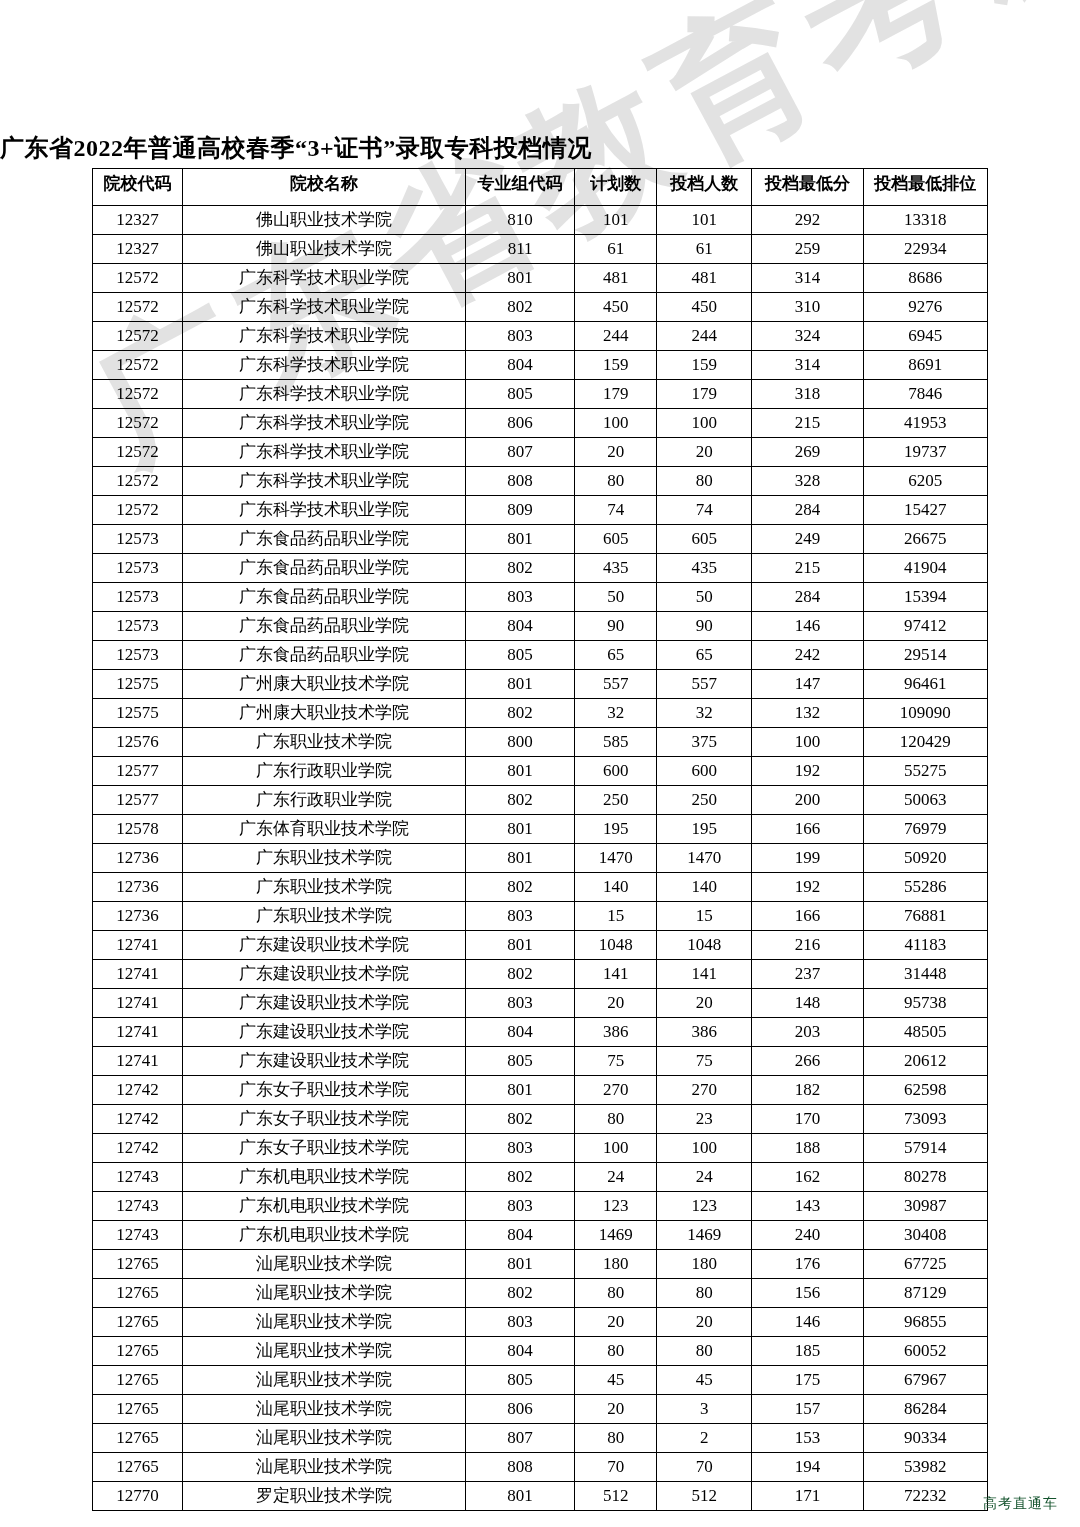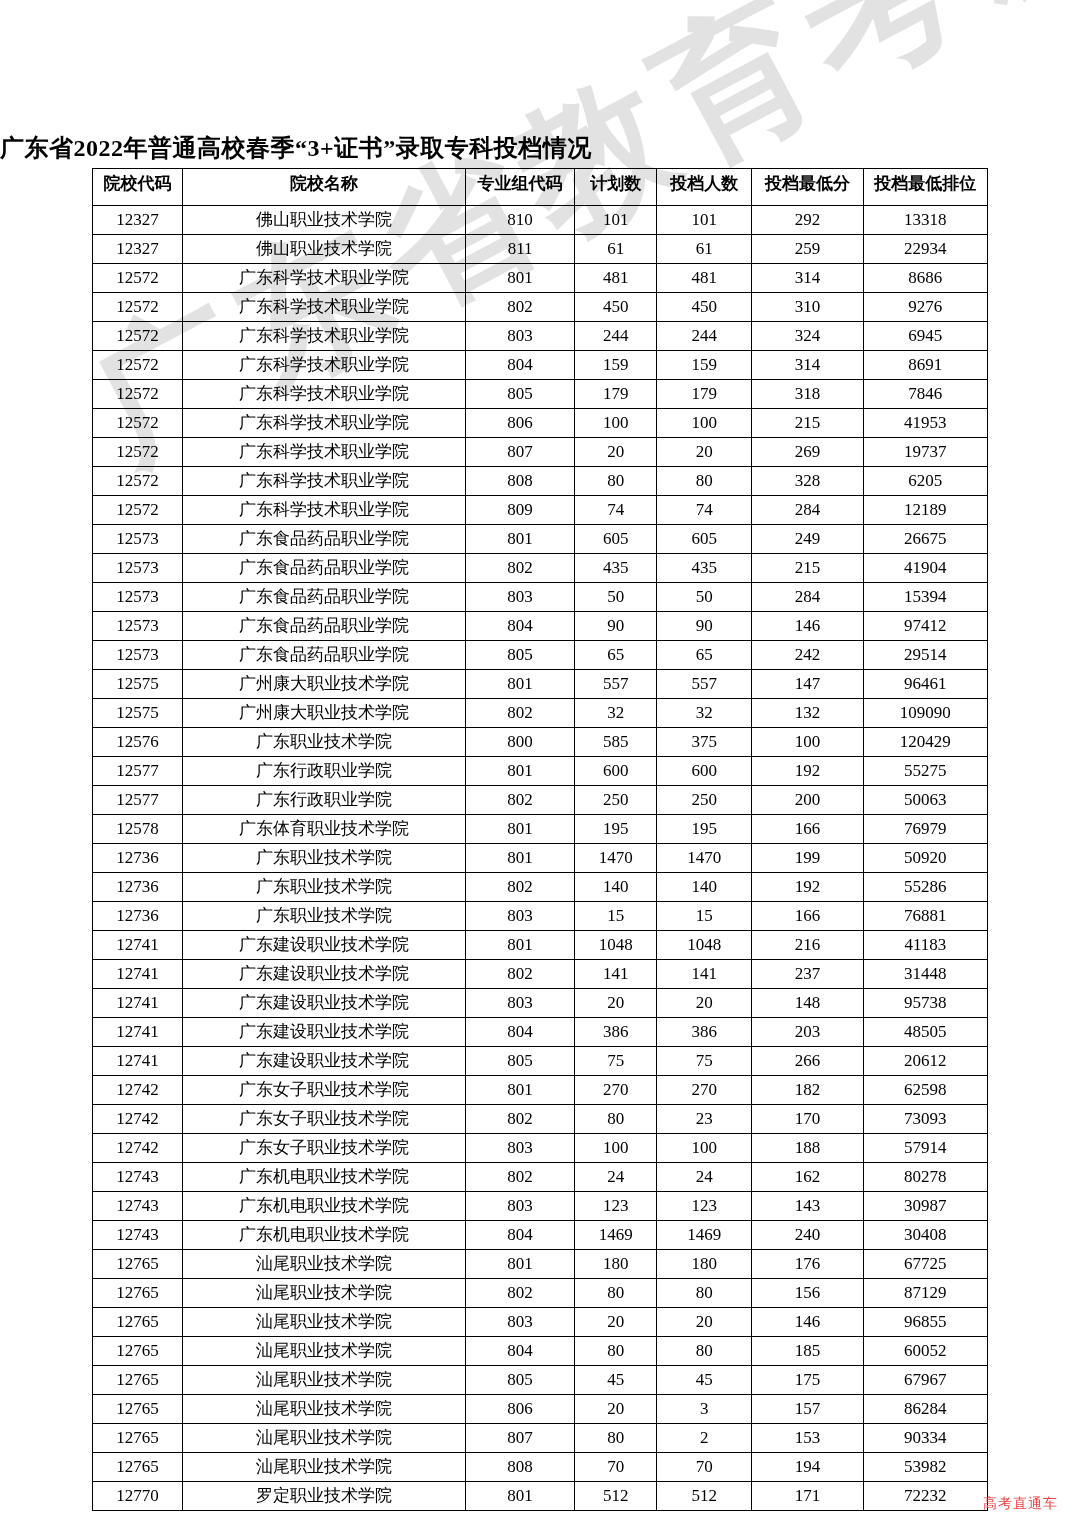--- a/index.html
+++ b/index.html
@@ -218,7 +218,7 @@
             <td class="plan">74</td>
             <td class="admitted">74</td>
             <td class="minscore">284</td>
-            <td class="minrank">12189</td>
+            <td class="minrank">15427</td>
           </tr>
           <tr>
             <td class="code">12573</td>

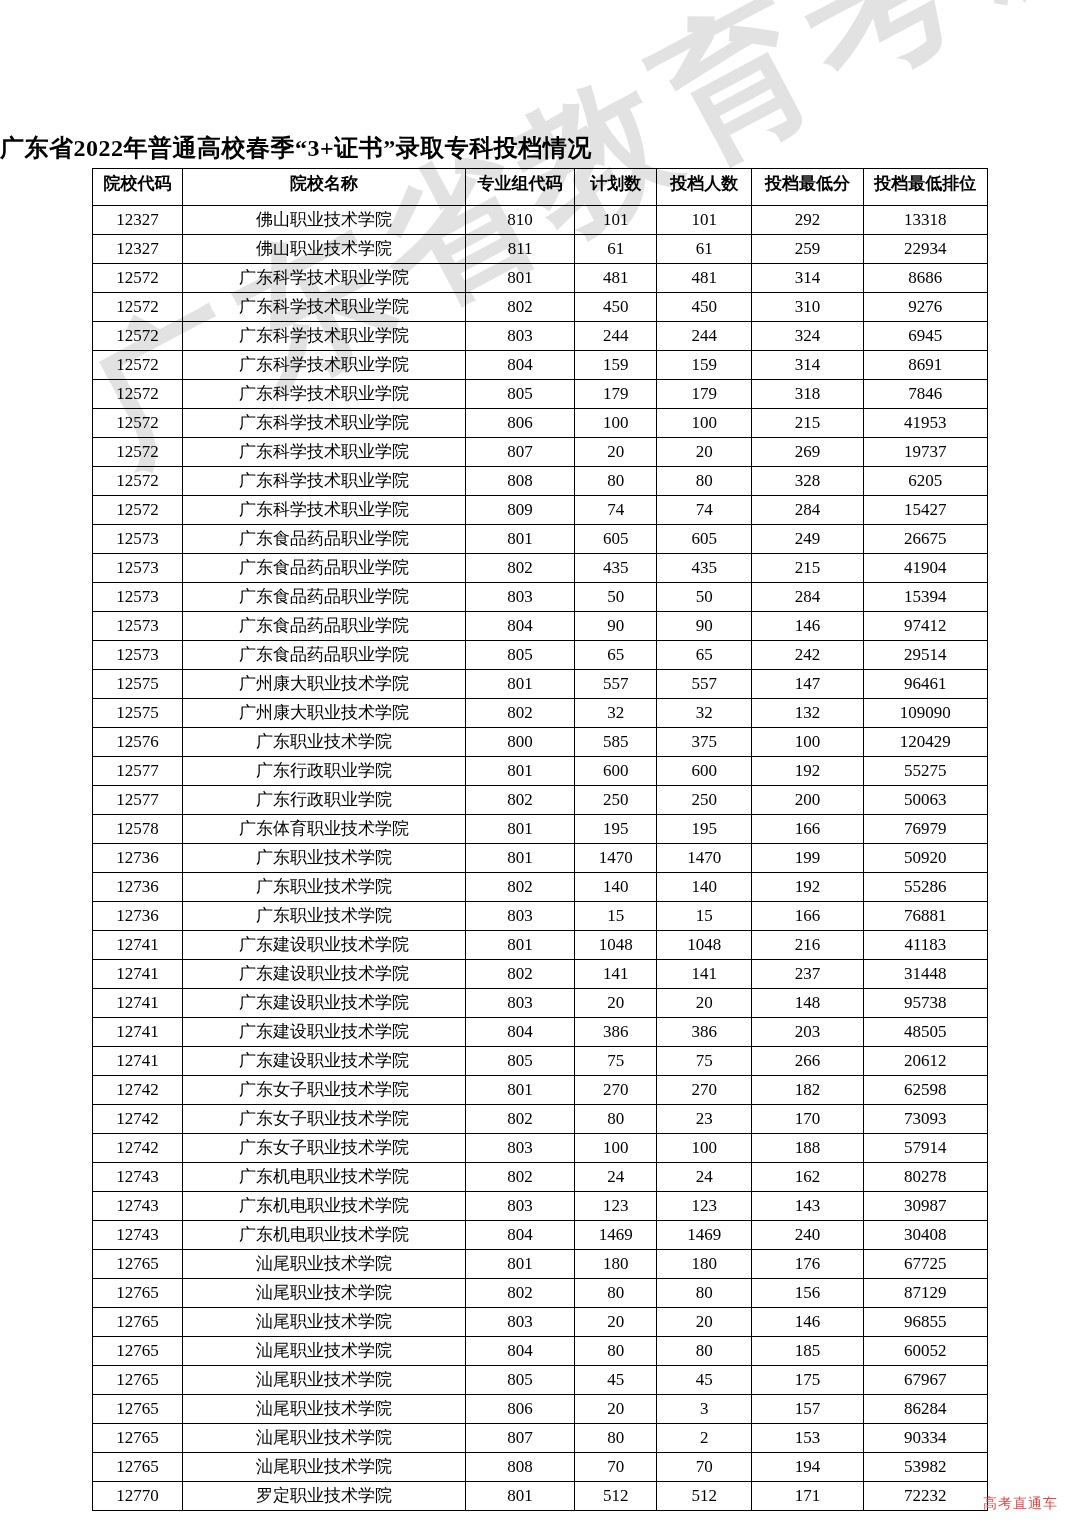--- a/index.html
+++ b/index.html
@@ -93,7 +93,7 @@
     bottom: 14px;
     font-family: "Liberation Sans", sans-serif;
     font-size: 14px;
-    color: #ef4444;
+    color: #14532d;
     letter-spacing: 1px;
     z-index: 10;
   }

